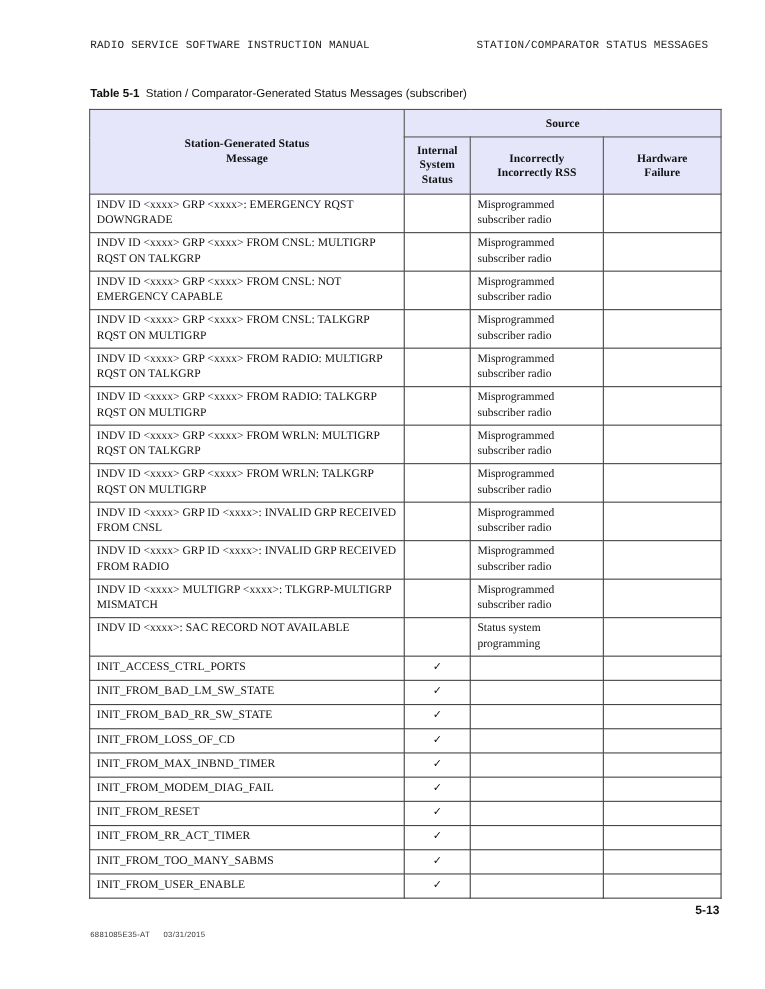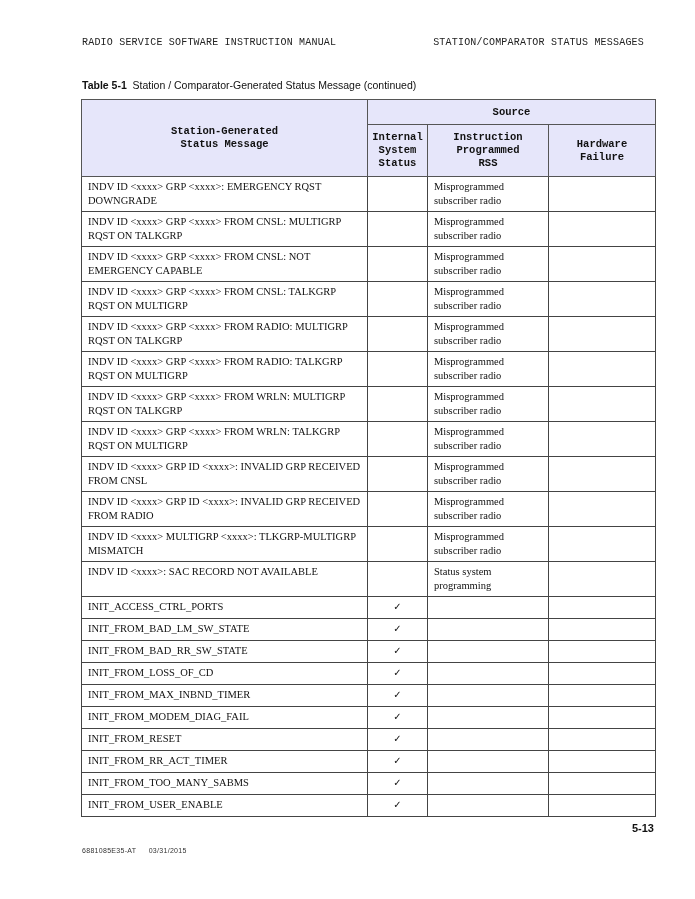--- a/index.html
+++ b/index.html
@@ -59,7 +59,7 @@
 
 <div class="caption">
   <b>Table 5-1</b>&nbsp;
-  <span>Station / Comparator-Generated Status Message (continued)</span>
+  <span>Station / Comparator-Generated Status Messages (subscriber)</span>
 </div>
 
 <table class="status">

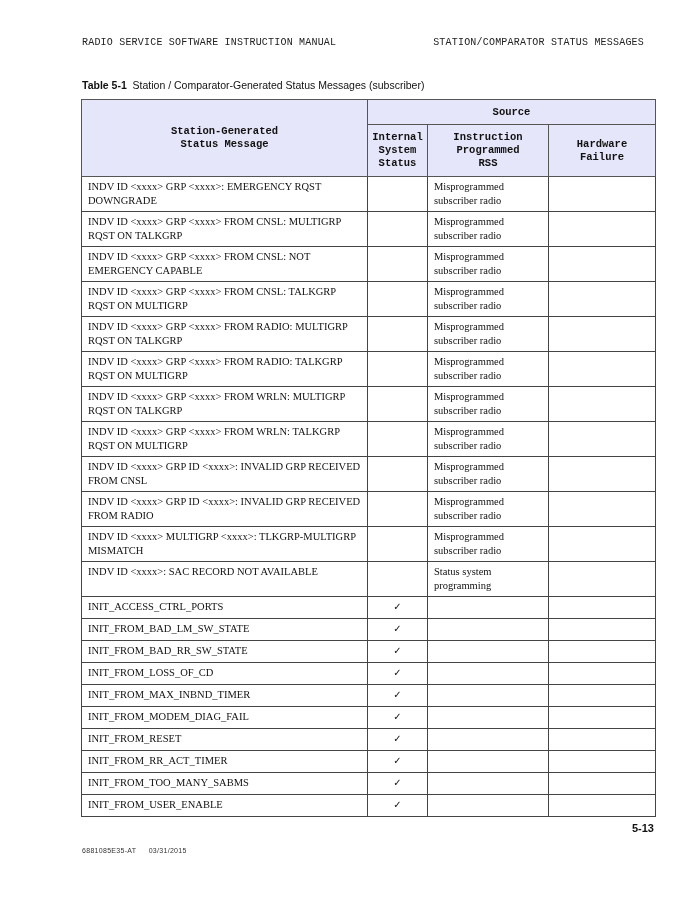--- a/index.html
+++ b/index.html
@@ -28,7 +28,7 @@
   table.status col.c3 { width: 121px; }
   table.status col.c4 { width: 107px; }
   table.status th {
-    background: #e6e6fa; font-family: Liberation Mono, monospace;
+    background: #e6e6fa; font-family: Liberation Serif, serif;
     font-weight: bold; font-size: 10.5px; text-align: center; vertical-align: middle;
     border: 1px solid #555; padding: 0 4px; line-height: 13px; color: #111;
   }

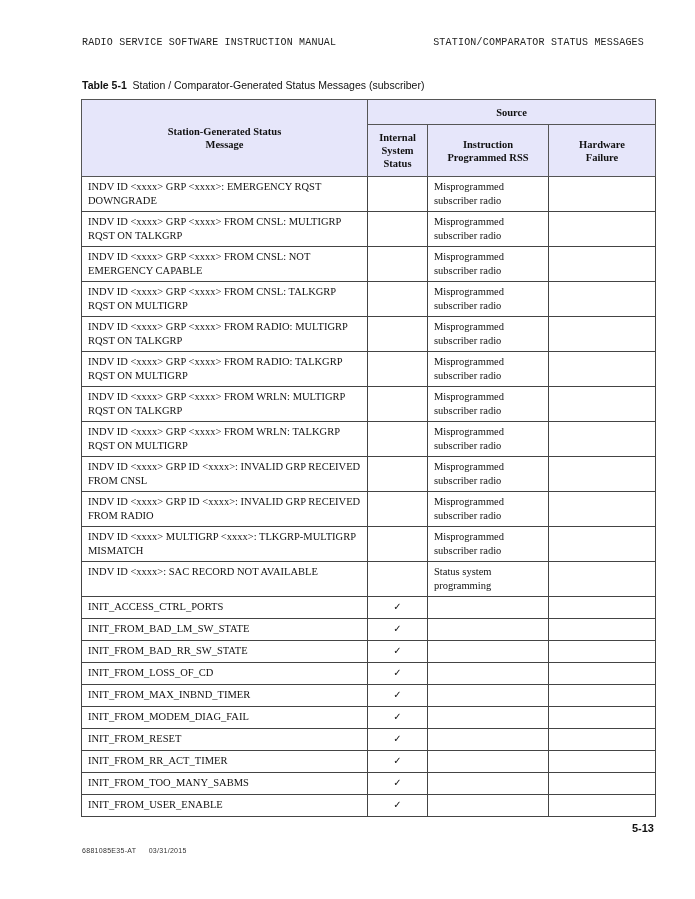--- a/index.html
+++ b/index.html
@@ -79,7 +79,7 @@
     <tr>
       <th class="sub">Internal System Status</th>
       <th class="sub">
-        <div style="width:85px;margin:0 auto;">Instruction Programmed RSS</div>
+        <div style="width:85px;margin:0 auto;">Incorrectly Incorrectly RSS</div>
       </th>
       <th class="sub">
         <div style="width:60px;margin:0 auto;">Hardware Failure</div>

